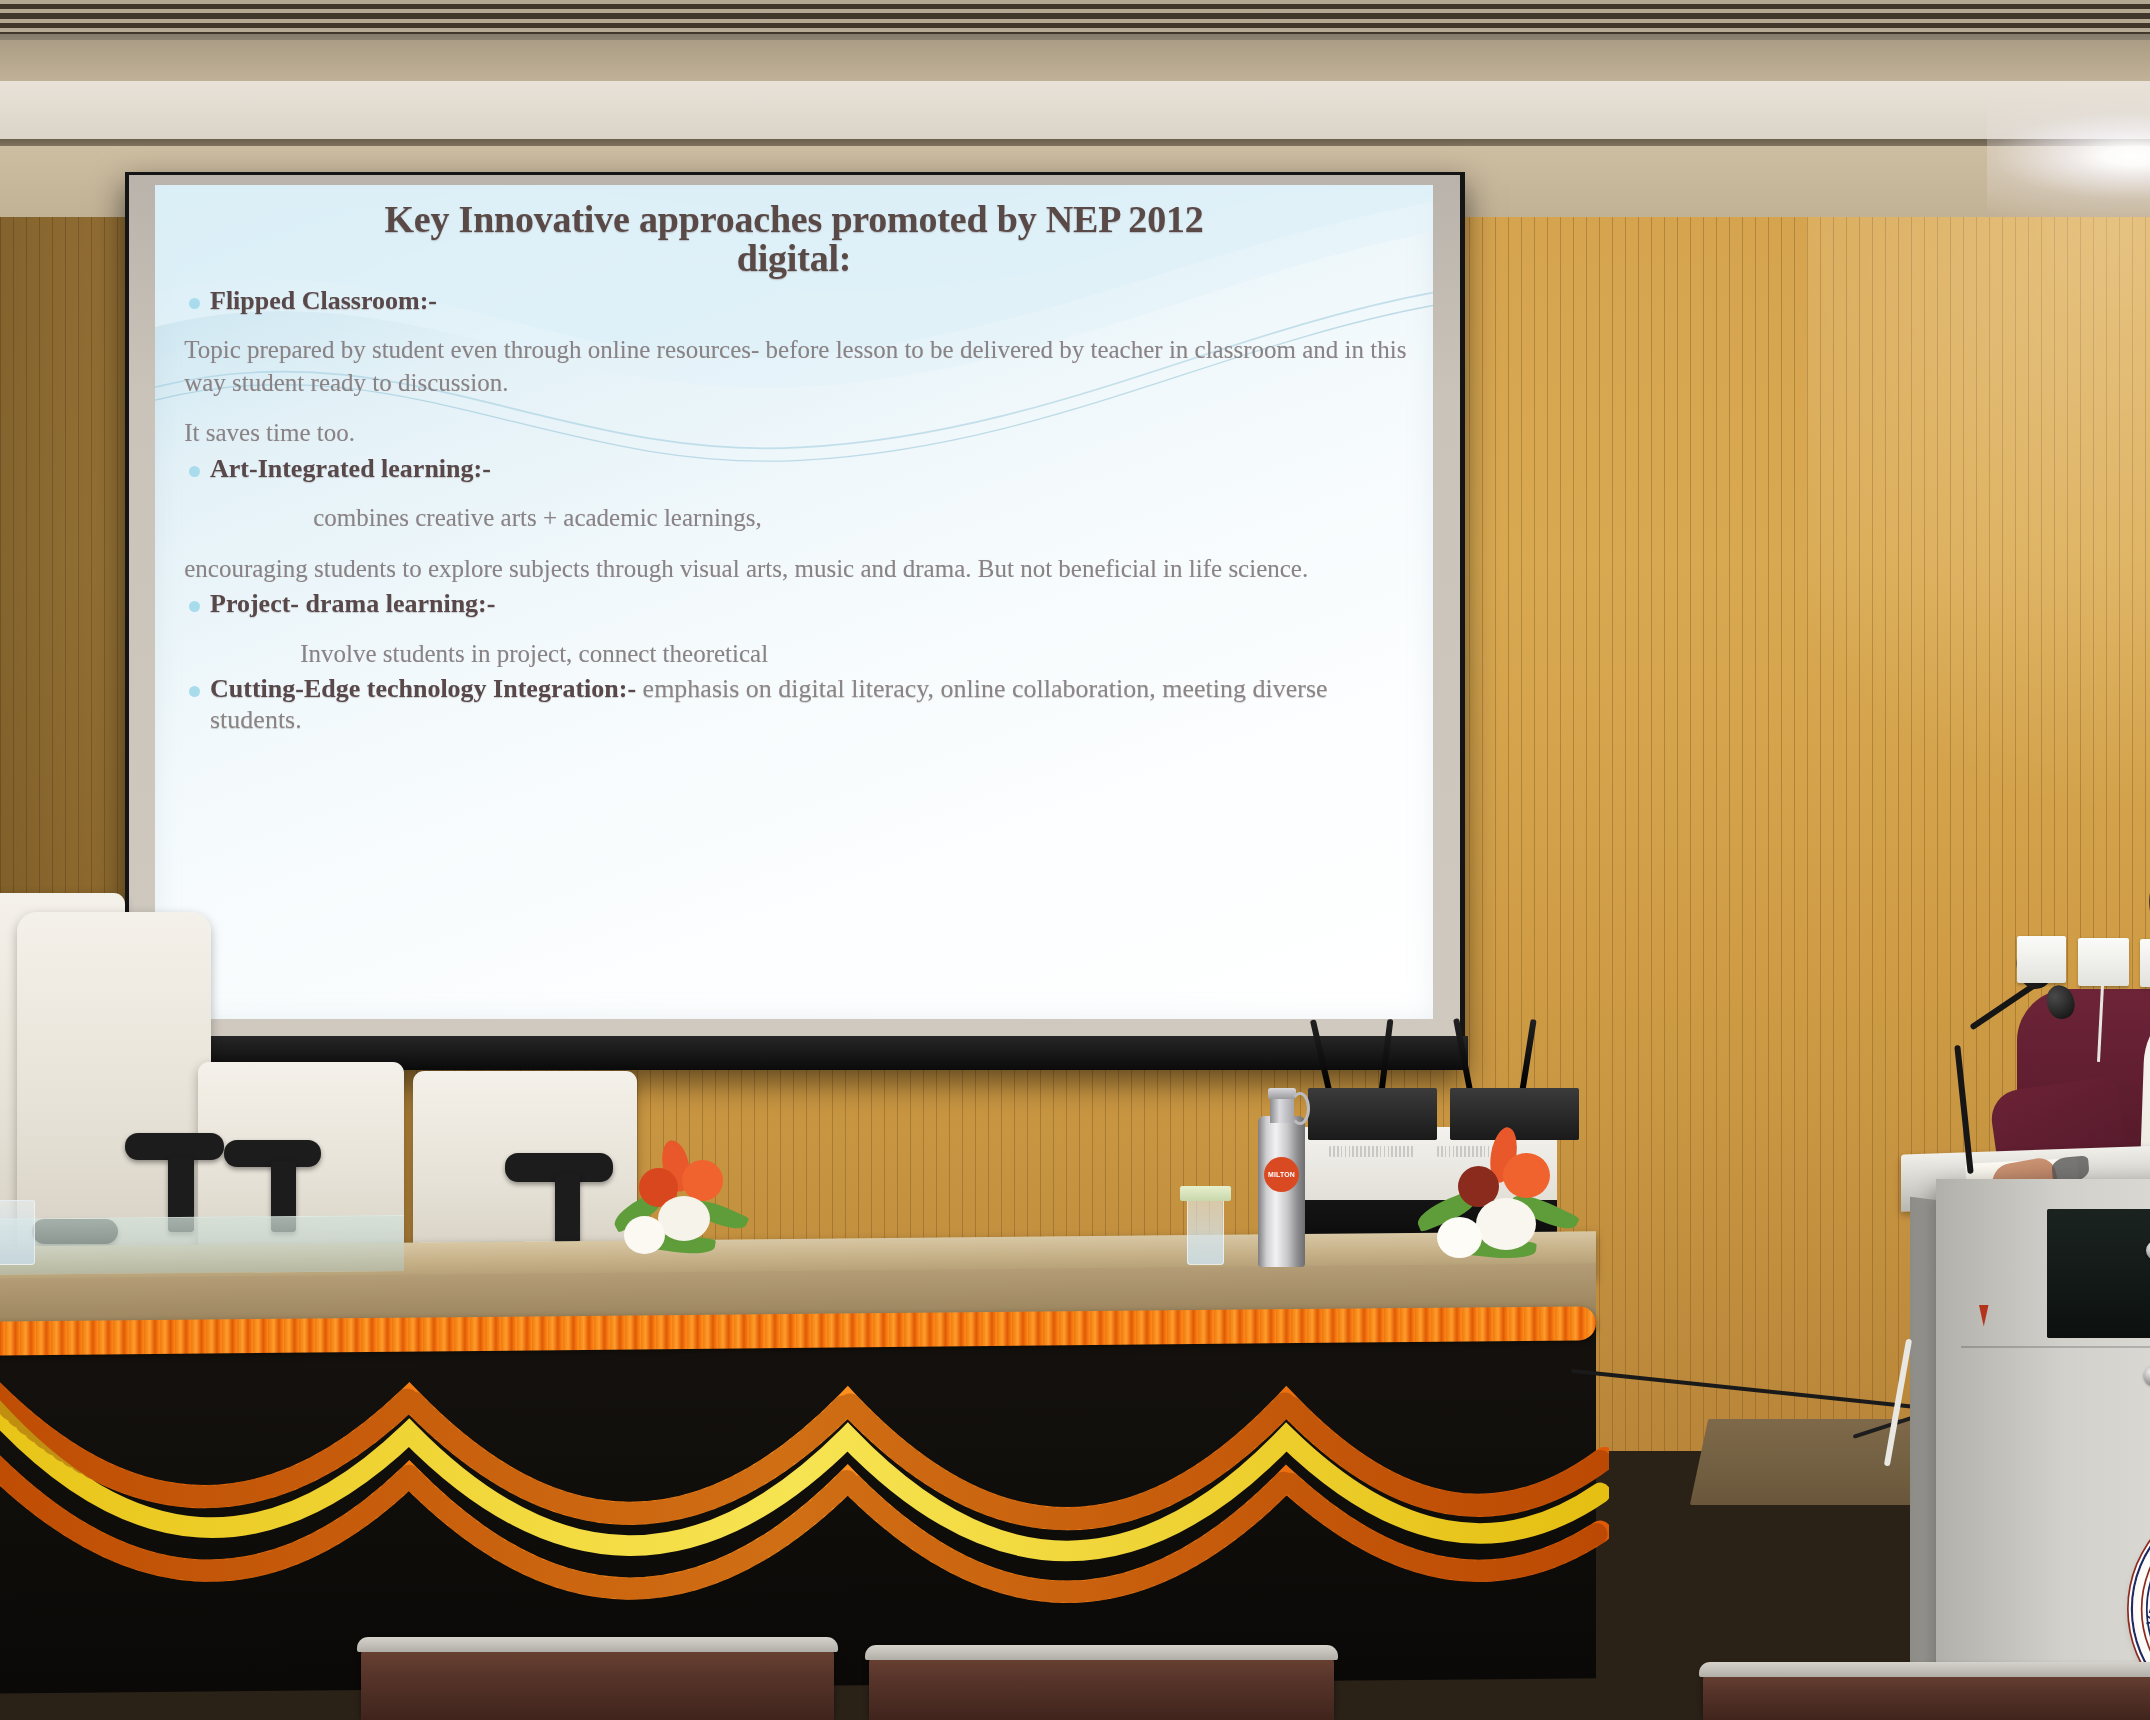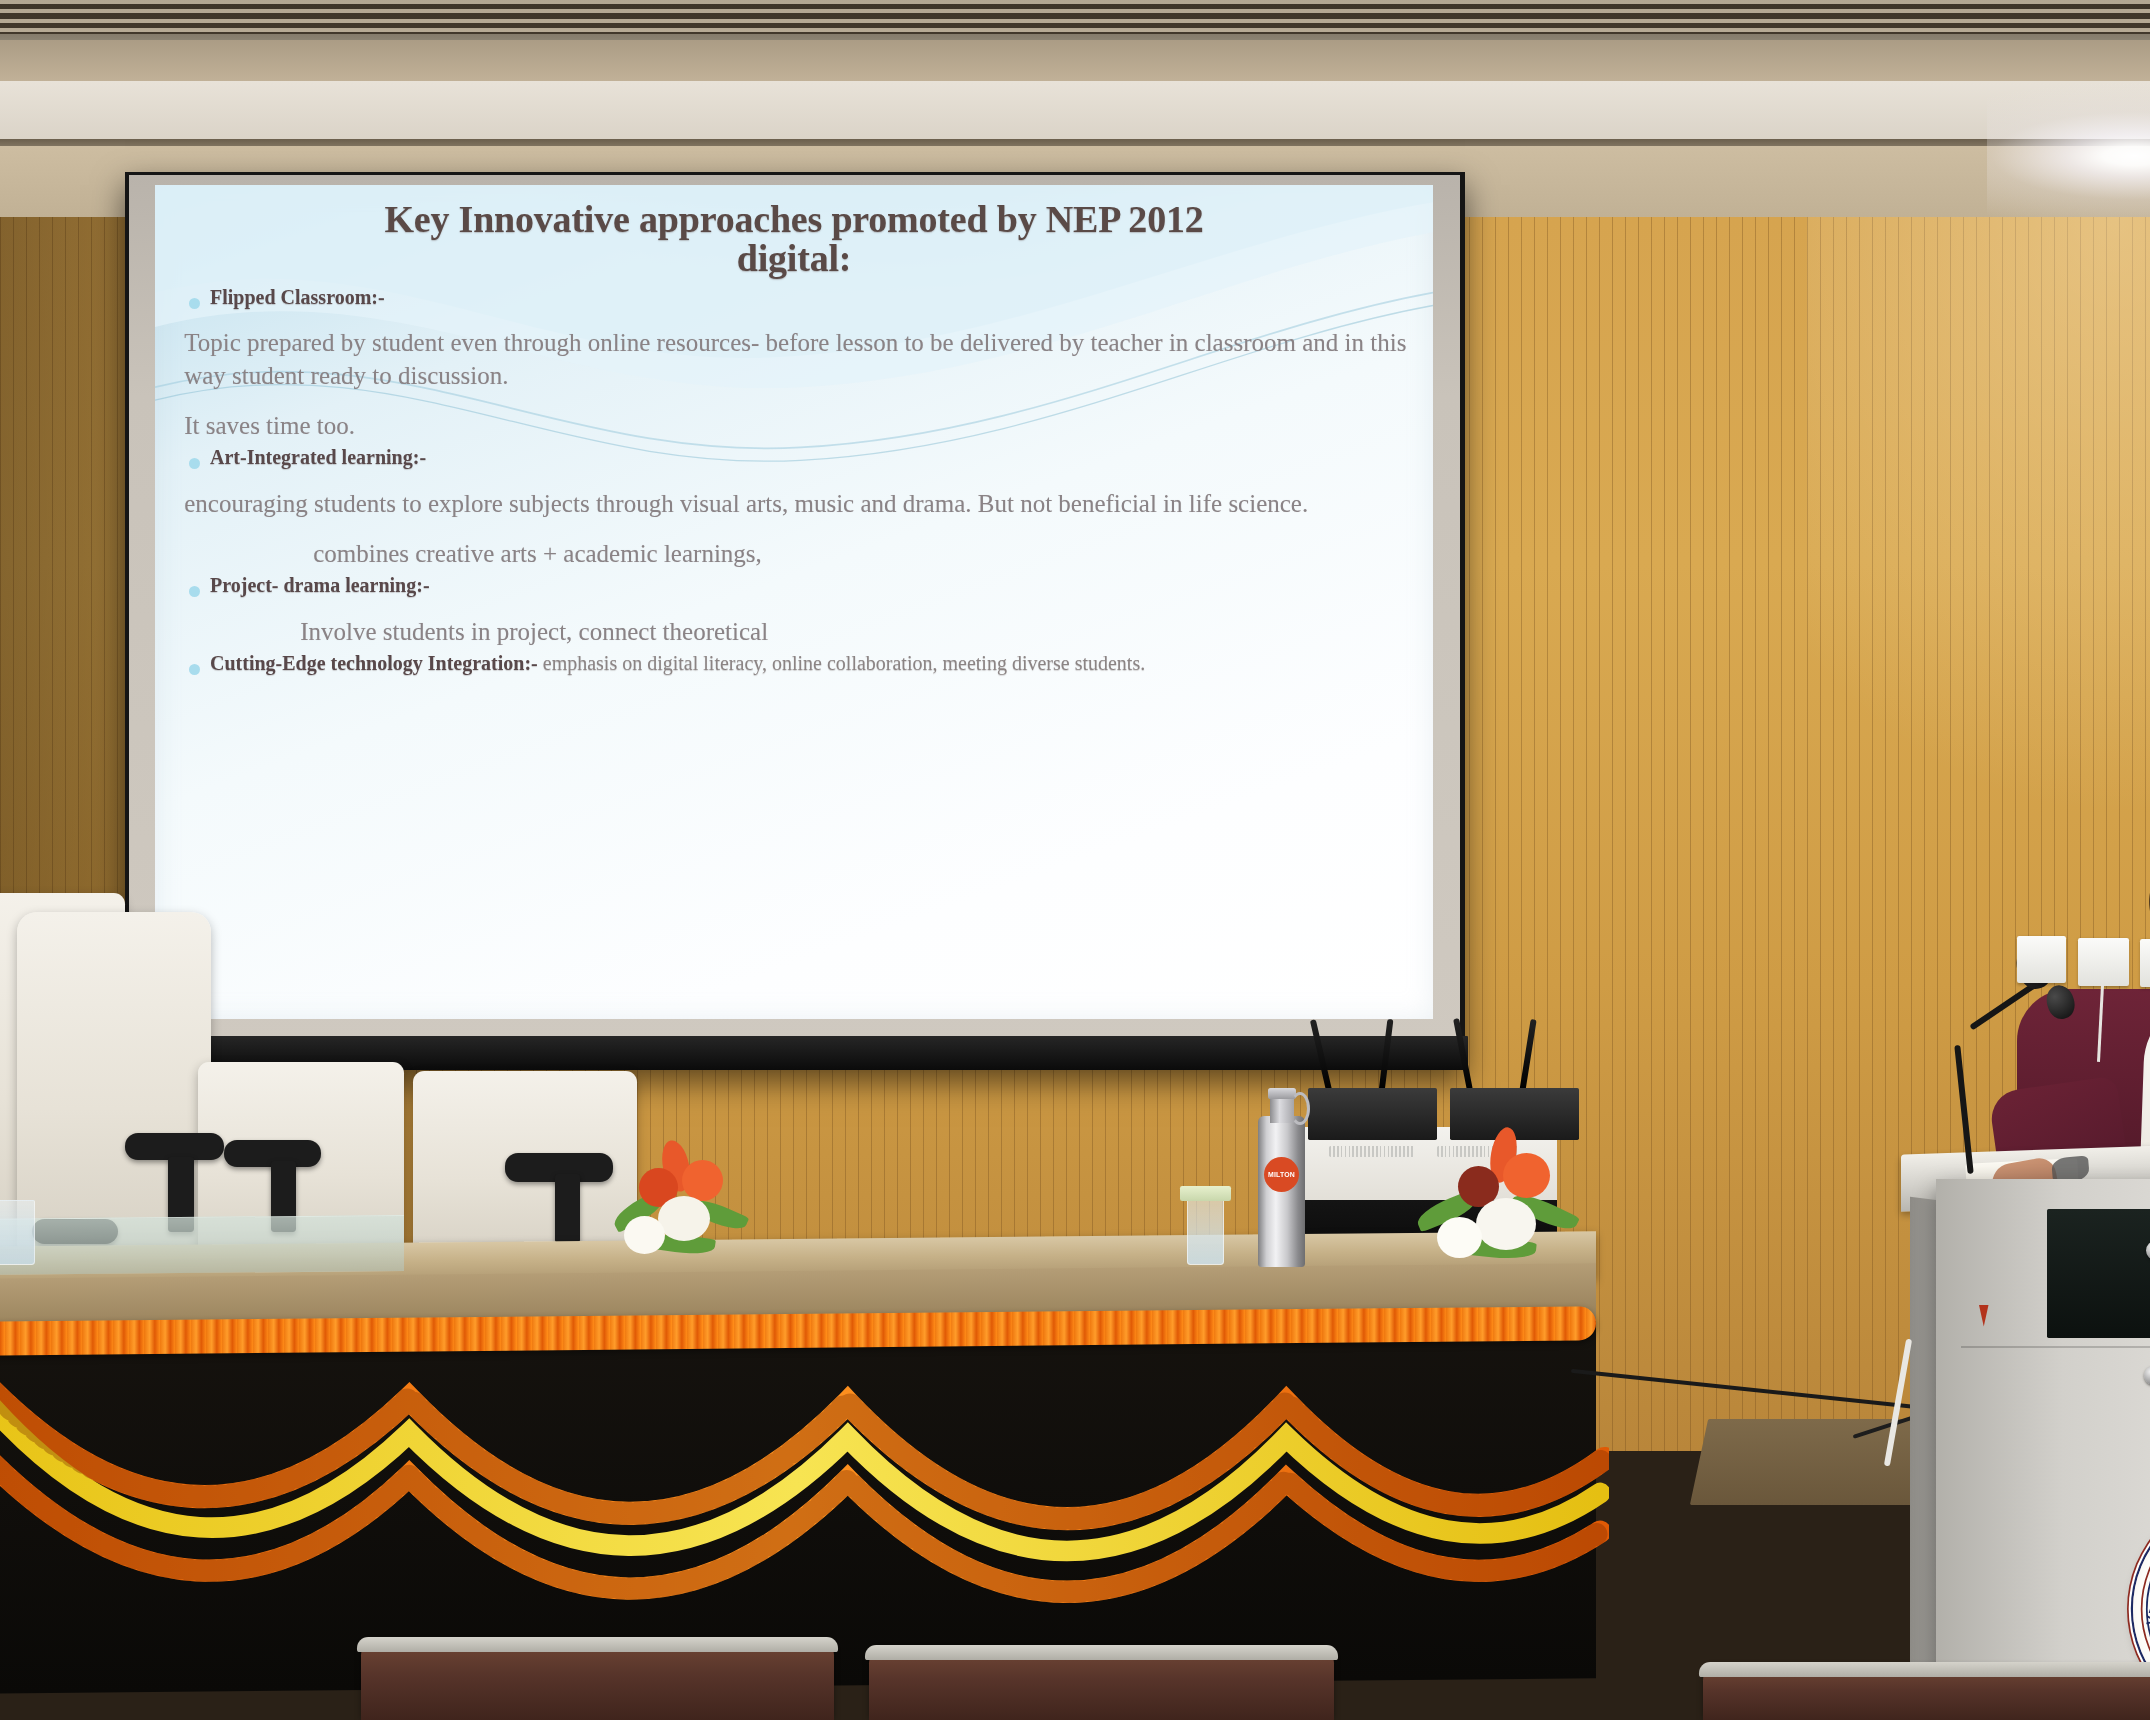--- a/index.html
+++ b/index.html
@@ -153,7 +153,7 @@
   }
   .blt-head{
     font-family:"Liberation Serif", serif;
-    font-weight:bold; font-size:20px; line-height:1.22;
+    font-weight:bold; font-size:26px; line-height:1.22;
     color:#58484a; text-shadow:0 0.9px 0.9px rgba(130,120,120,.35);
   }
   .blt-head .tail{

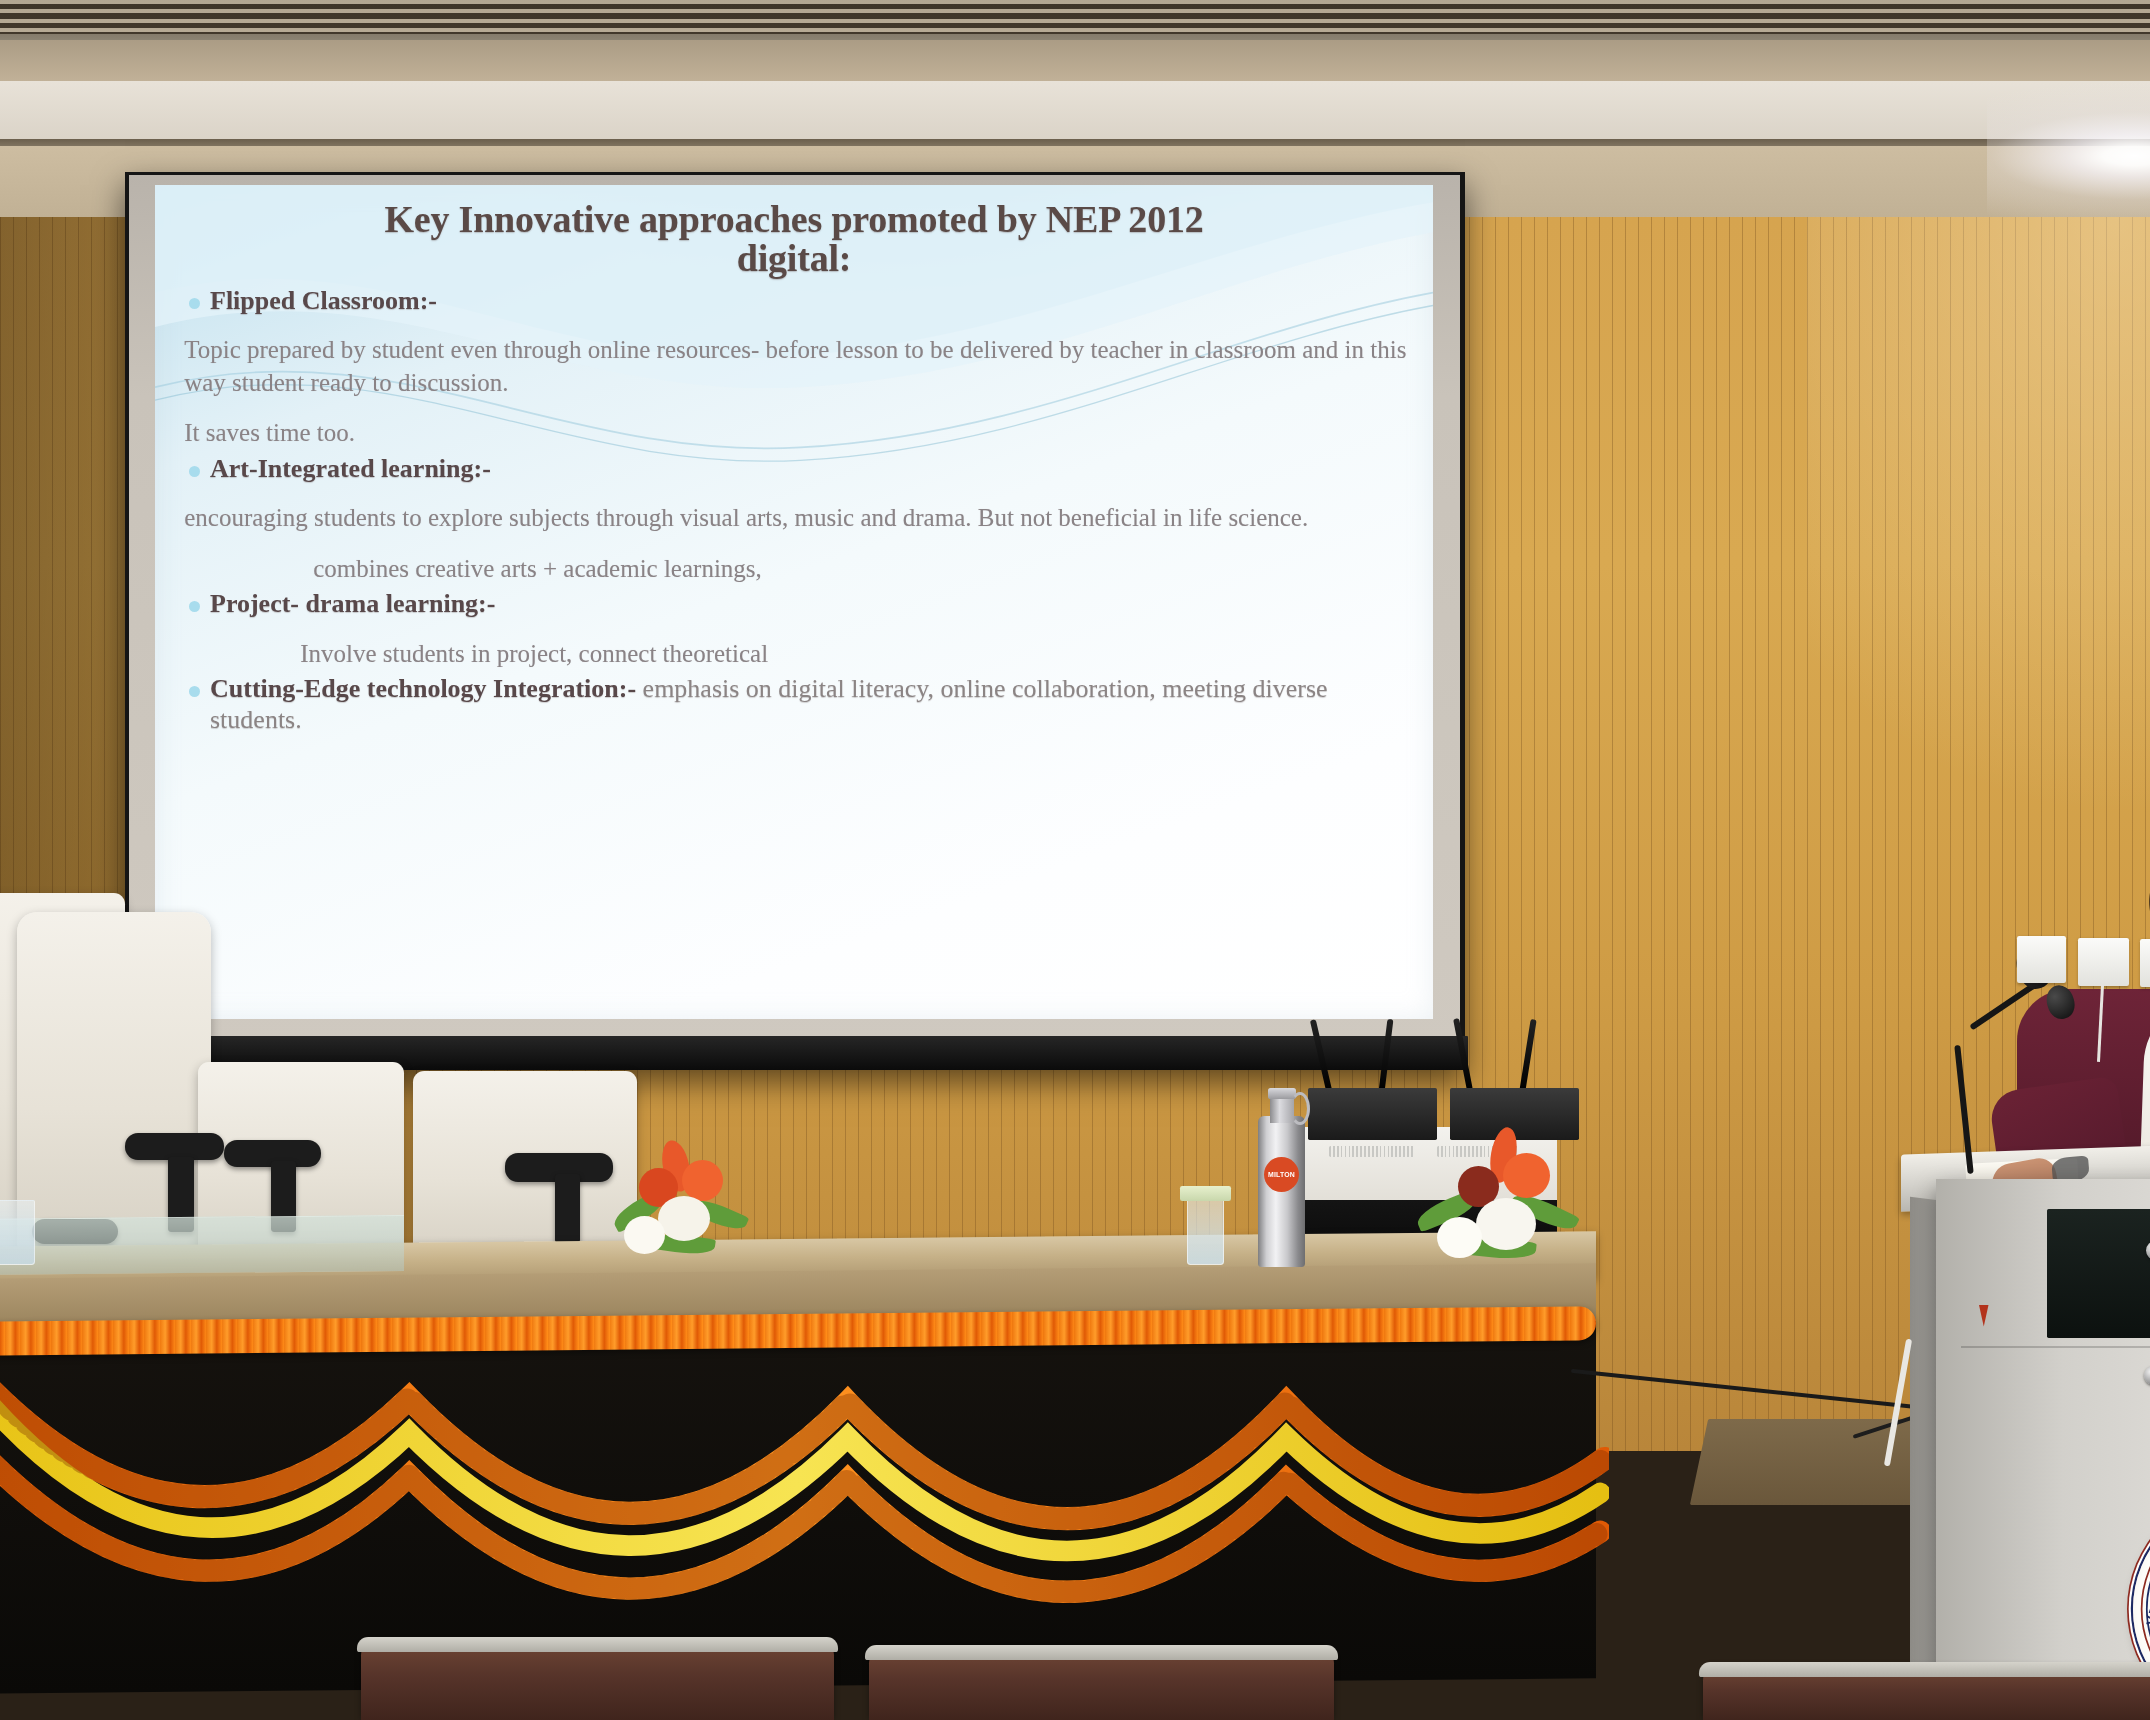--- a/index.html
+++ b/index.html
@@ -484,8 +484,8 @@
           <span>Art-Integrated learning:-</span>
         </div>
       </div>
+      <div class="para tight"><span class="lead-gap"></span><span>combines creative arts + academic learnings,</span></div>
       <div class="para tight">encouraging students to explore subjects through visual arts, music and drama. But not beneficial in life science.</div>
-      <div class="para tight"><span class="lead-gap"></span><span>combines creative arts + academic learnings,</span></div>
 
       <div class="blt">
         <div class="blt-head">

